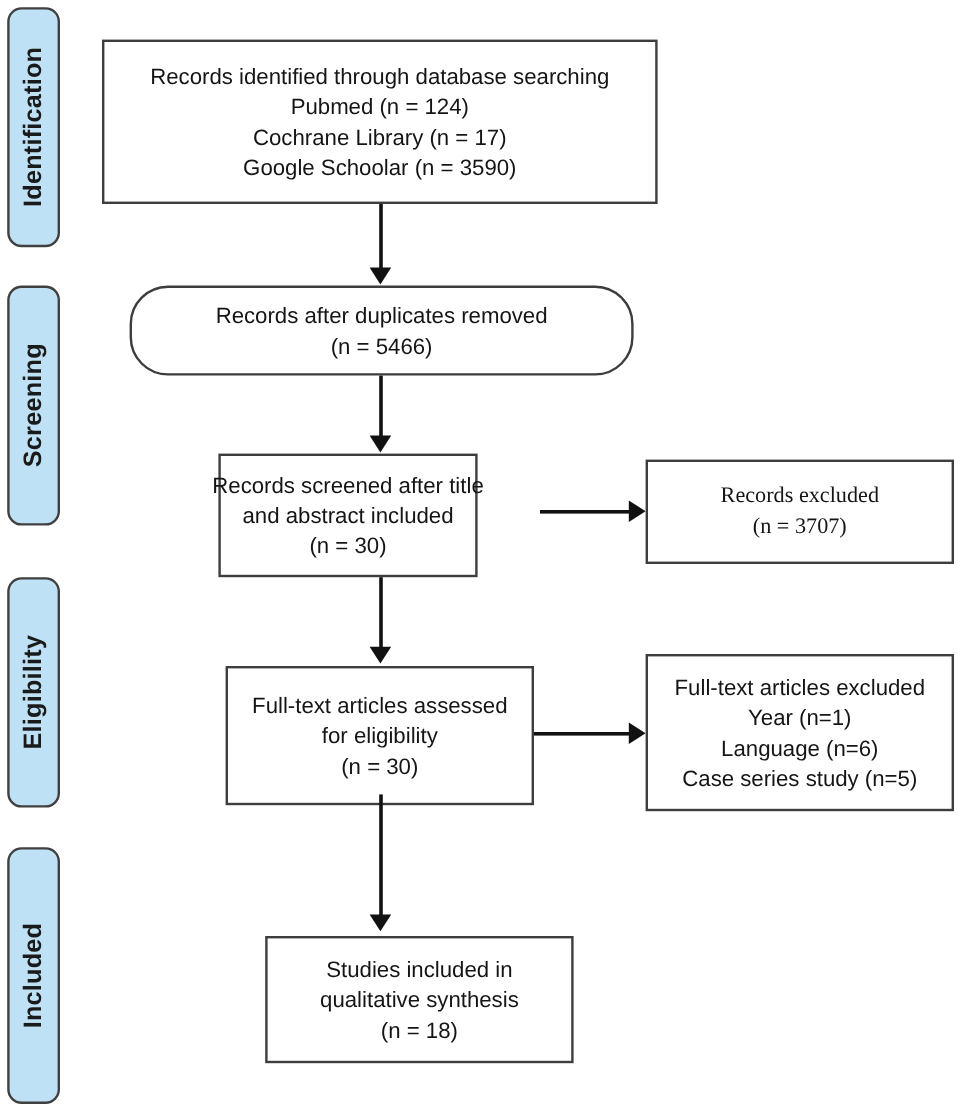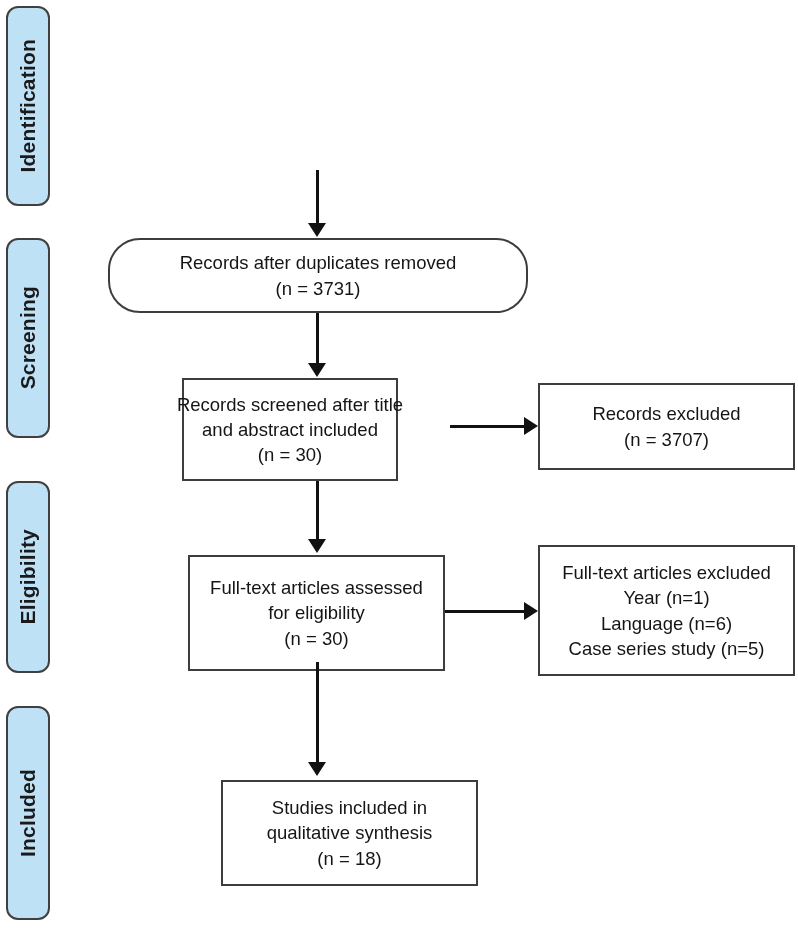--- a/index.html
+++ b/index.html
@@ -107,6 +107,12 @@
     <span class="stage-tab-label">Included</span>
   </div>
 
+  <div class="flow-box" style="left:85px; top:33px; width:463px; height:137px;">
+    <div class="flow-box-line">Records identified through database searching</div>
+    <div class="flow-box-line">Pubmed (n = 124)</div>
+    <div class="flow-box-line">Cochrane Library (n = 17)</div>
+    <div class="flow-box-line">Google Schoolar (n = 3590)</div>
+  </div>
 
   <div class="conn-vert" style="left:316px; top:170px; height:55px;"></div>
   <div class="arrow-down" style="left:308px; top:223px;"></div>

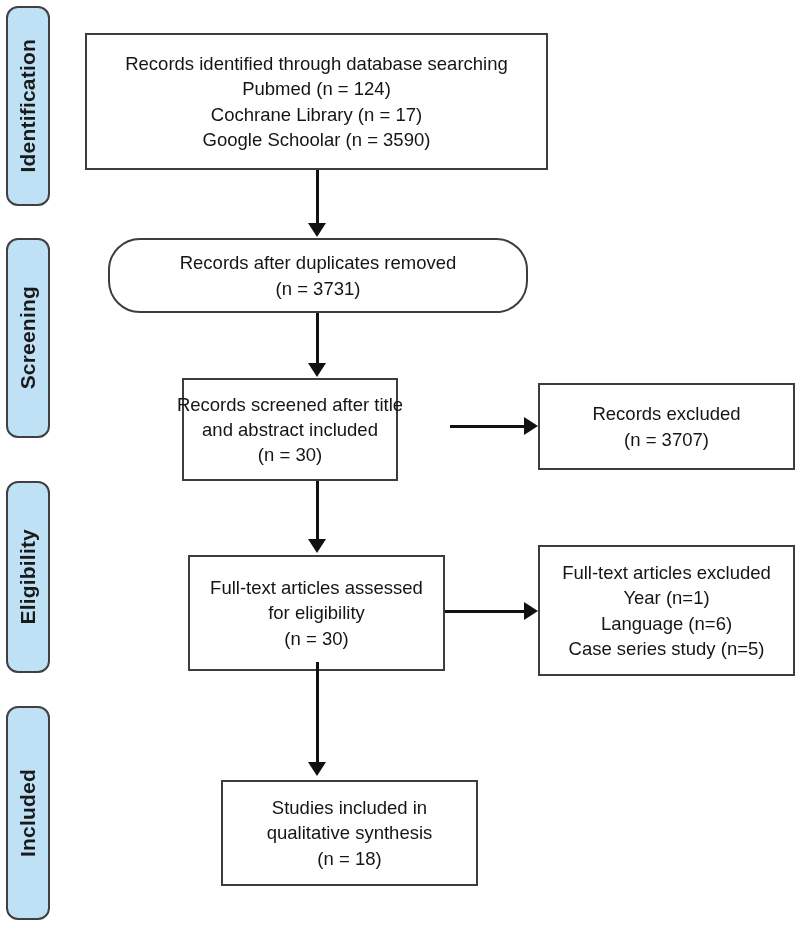--- a/index.html
+++ b/index.html
@@ -119,7 +119,7 @@
 
   <div class="flow-box" style="left:108px; top:238px; width:420px; height:75px;border-radius:32px;">
     <div class="flow-box-line">Records after duplicates removed</div>
-    <div class="flow-box-line">(n = 3731)</div>
+    <div class="flow-box-line">(n = 5466)</div>
   </div>
 
   <div class="conn-vert" style="left:316px; top:313px; height:52px;"></div>

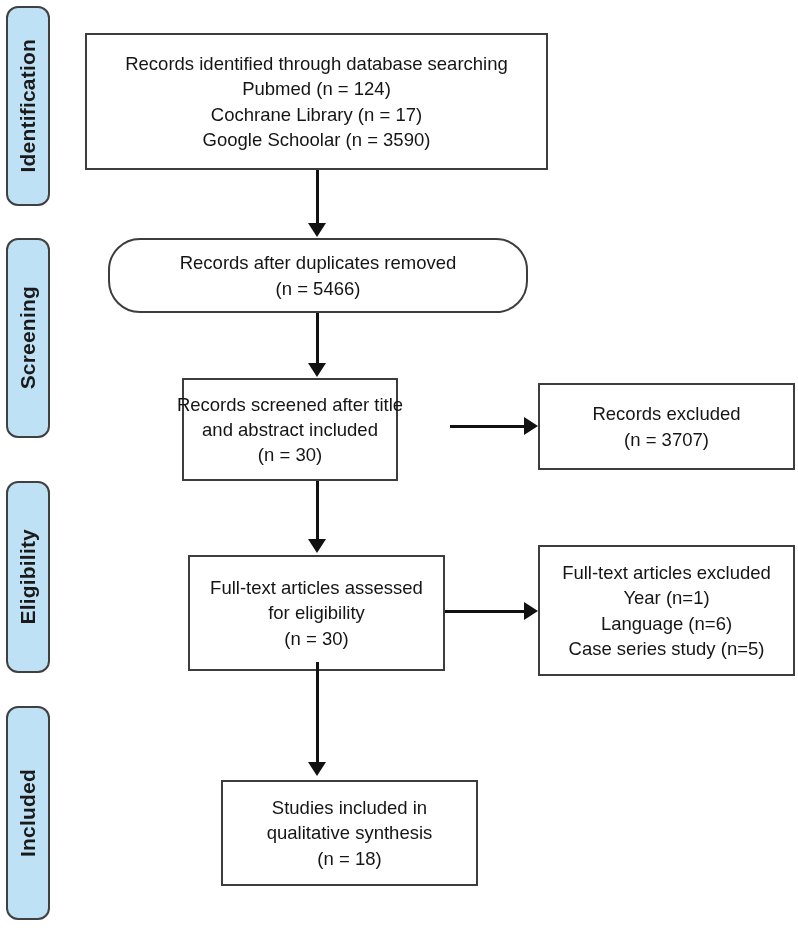--- a/index.html
+++ b/index.html
@@ -134,7 +134,7 @@
   <div class="conn-horz" style="left:450px; top:425px; width:76px;"></div>
   <div class="arrow-right" style="left:524px; top:417px;"></div>
 
-  <div class="flow-box" style="left:538px; top:383px; width:257px; height:87px;">
+  <div class="flow-box" style="left:538px; top:383px; width:257px; height:87px;font-family:Liberation Serif, serif;">
     <div class="flow-box-line">Records excluded</div>
     <div class="flow-box-line">(n = 3707)</div>
   </div>

